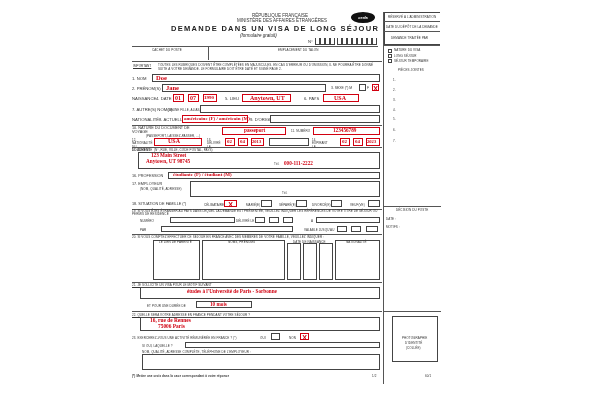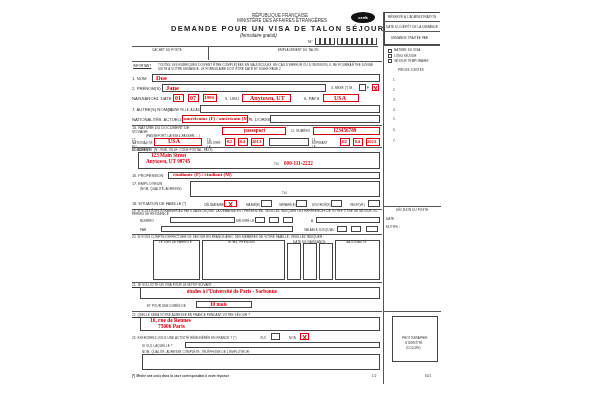--- a/index.html
+++ b/index.html
@@ -24,7 +24,7 @@
 
   <div class="abs lbl" style="left:120px;top:13px;font-size:4.5px;">RÉPUBLIQUE FRANÇAISE</div>
   <div class="abs lbl" style="left:105px;top:18px;font-size:4.5px;">MINISTÈRE DES AFFAIRES ÉTRANGÈRES</div>
-  <div class="abs" style="left:39px;top:24px;font-size:7.5px;font-weight:bold;letter-spacing:1.3px;white-space:nowrap;">DEMANDE POUR UN VISA DE TALON SÉJOUR</div>
+  <div class="abs" style="left:39px;top:24px;font-size:7.5px;font-weight:bold;letter-spacing:1.3px;white-space:nowrap;">DEMANDE DANS UN VISA DE LONG SÉJOUR</div>
   <div class="abs" style="left:108px;top:33px;font-size:4.5px;font-style:italic;">(formulaire gratuit)</div>
   <div class="abs" style="left:219px;top:12px;width:24px;height:11px;background:#111;border-radius:50%;color:#fff;font-size:4px;text-align:center;line-height:11px;font-style:italic;font-weight:bold;">cerfa</div>
   <div class="abs lbl" style="left:176px;top:39px;">N°</div>

